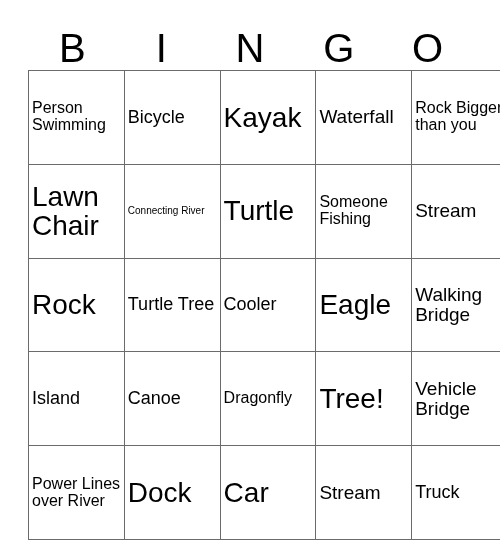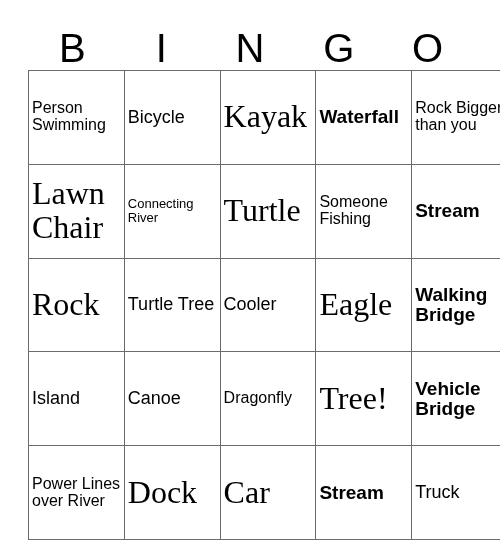--- a/index.html
+++ b/index.html
@@ -74,7 +74,7 @@
   }
 
   
-  .fs-xl   { font-size: 32px; font-family: Liberation Serif, serif; }
+  .fs-xl   { font-size: 28px; }
   .fs-lg   { font-size: 18px; }
   .fs-md   { font-size: 19px; font-weight: bold; }
   .fs-sm   { font-size: 16px; }

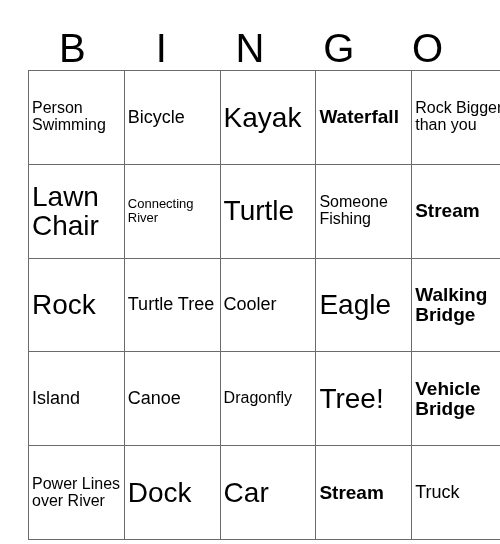--- a/index.html
+++ b/index.html
@@ -76,7 +76,7 @@
   
   .fs-xl   { font-size: 28px; }
   .fs-lg   { font-size: 18px; }
-  .fs-md   { font-size: 19px; font-weight: bold; }
+  .fs-md   { font-size: 19px; }
   .fs-sm   { font-size: 16px; }
   .fs-xs   { font-size: 13px; }
 </style>

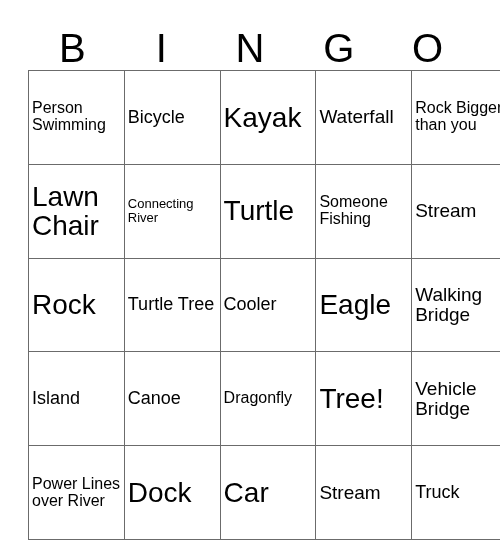--- a/index.html
+++ b/index.html
@@ -78,7 +78,7 @@
   .fs-lg   { font-size: 18px; }
   .fs-md   { font-size: 19px; }
   .fs-sm   { font-size: 16px; }
-  .fs-xs   { font-size: 13px; }
+  .fs-xs   { font-size: 10px; }
 </style>
 </head>
 <body>

